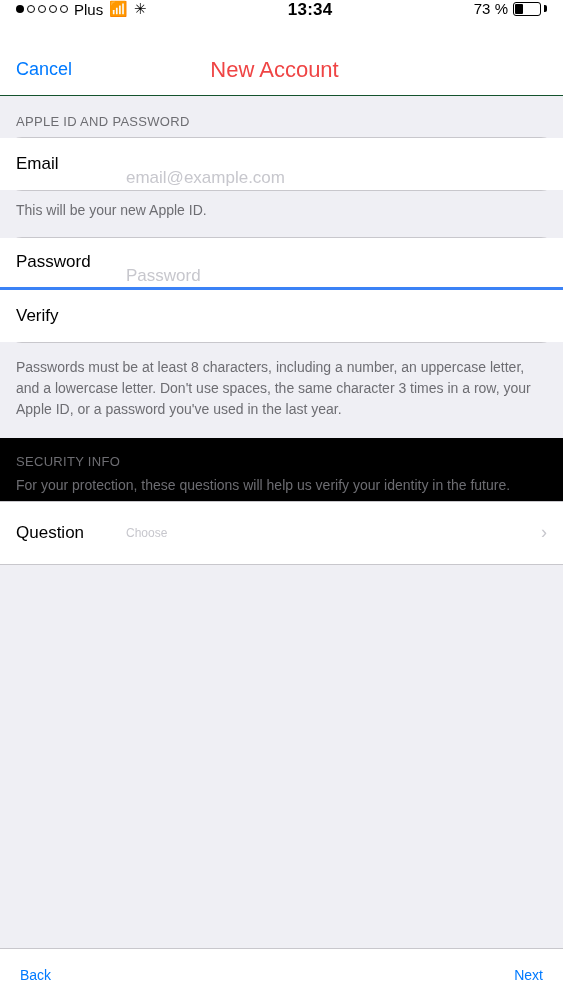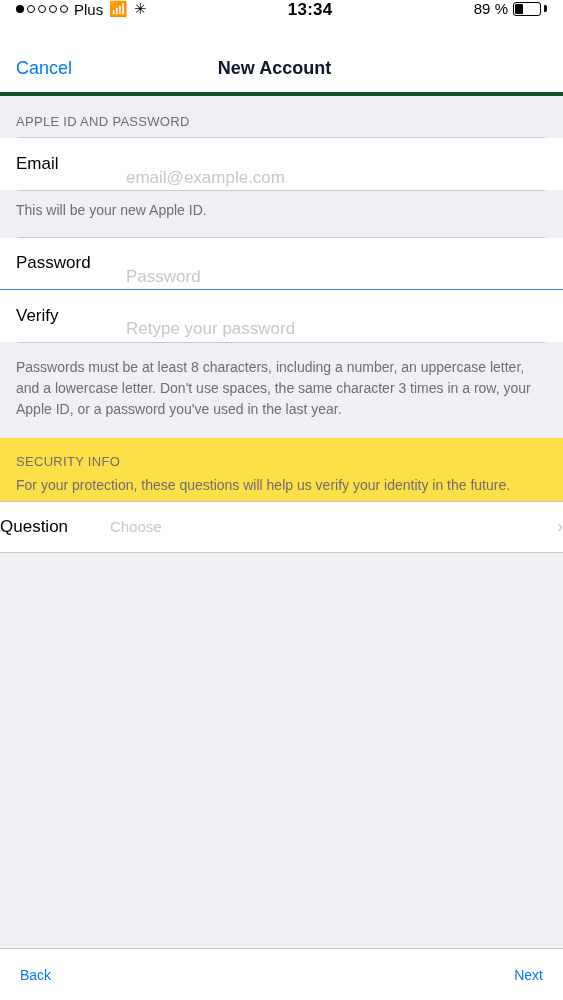--- a/index.html
+++ b/index.html
@@ -285,7 +285,7 @@
   </div>
   <div class="status-center">13:34</div>
   <div class="status-right">
-    <span>89 %</span>
+    <span>73 %</span>
     <div class="battery-container">
       <div class="battery-body">
         <div class="battery-fill"></div>

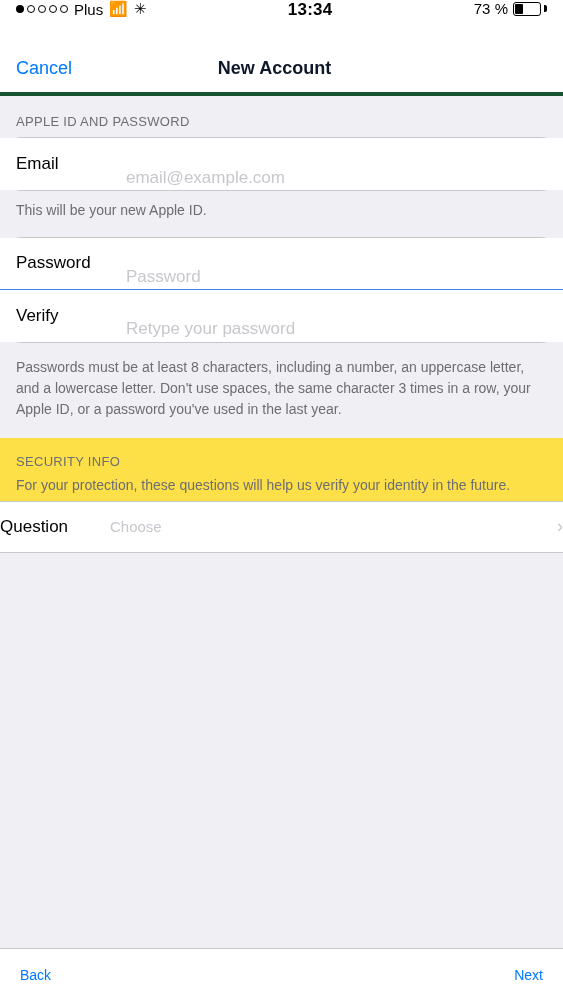--- a/index.html
+++ b/index.html
@@ -99,7 +99,7 @@
       width: 100%;
       height: 52px;
       background: #fff;
-      border-bottom: 4px solid #14532d;
+      border-bottom: 1px solid #14532d;
       display: flex;
       align-items: center;
       justify-content: space-between;

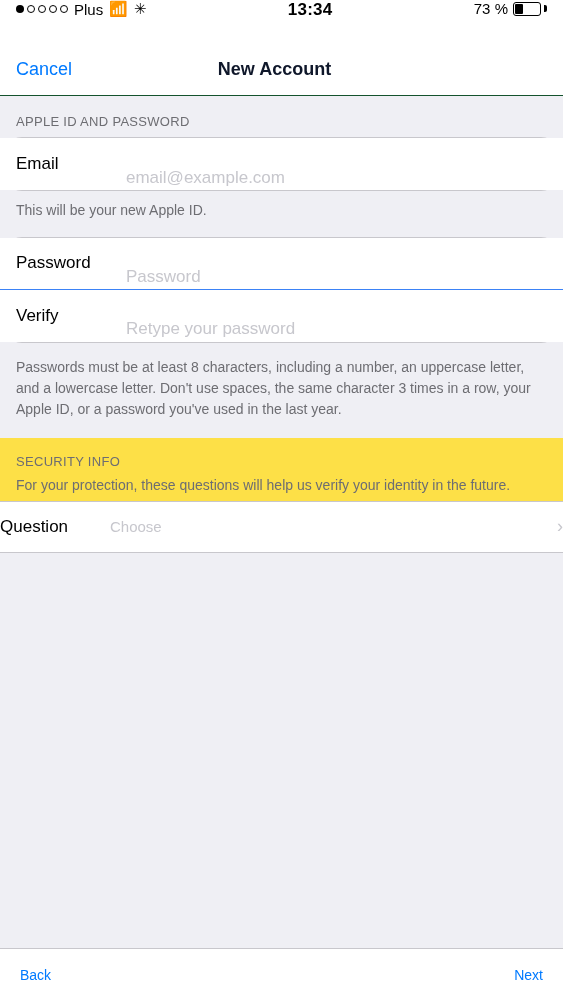--- a/index.html
+++ b/index.html
@@ -114,9 +114,9 @@
       padding: 0;
     }
     .nav-title {
-      font-size: 18px;
-      font-weight: 700;
-      color: #0f172a;
+      font-size: 22px;
+      font-weight: 400;
+      color: #ef4444;
     }
     .nav-spacer {
       width: 70px;

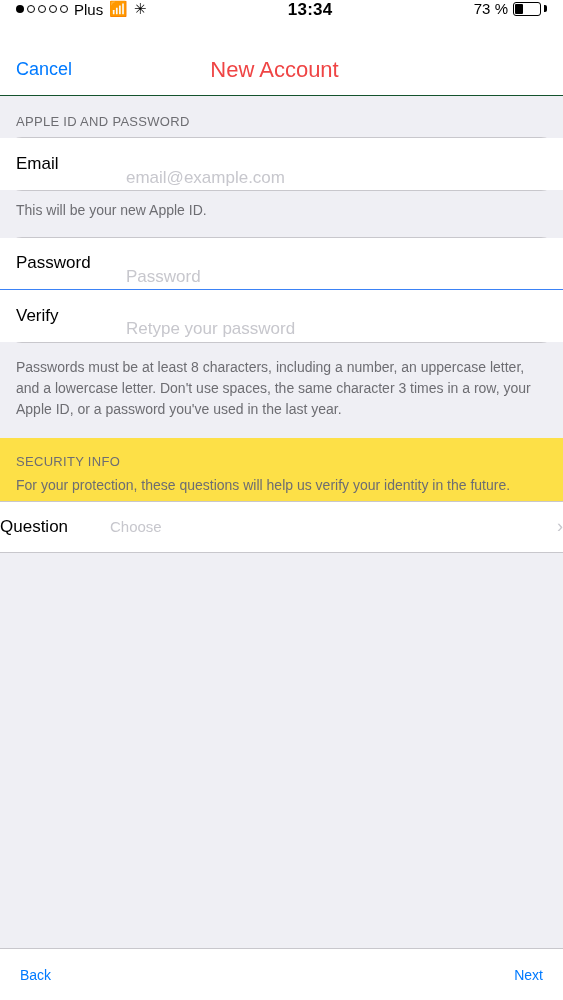--- a/index.html
+++ b/index.html
@@ -152,7 +152,7 @@
       align-items: center;
       padding: 0 16px;
       height: 52px;
-      border-bottom: 1px solid #3b82f6;
+      border-bottom: 3px solid #3b82f6;
       background: #fff;
     }
     .form-row:last-child {

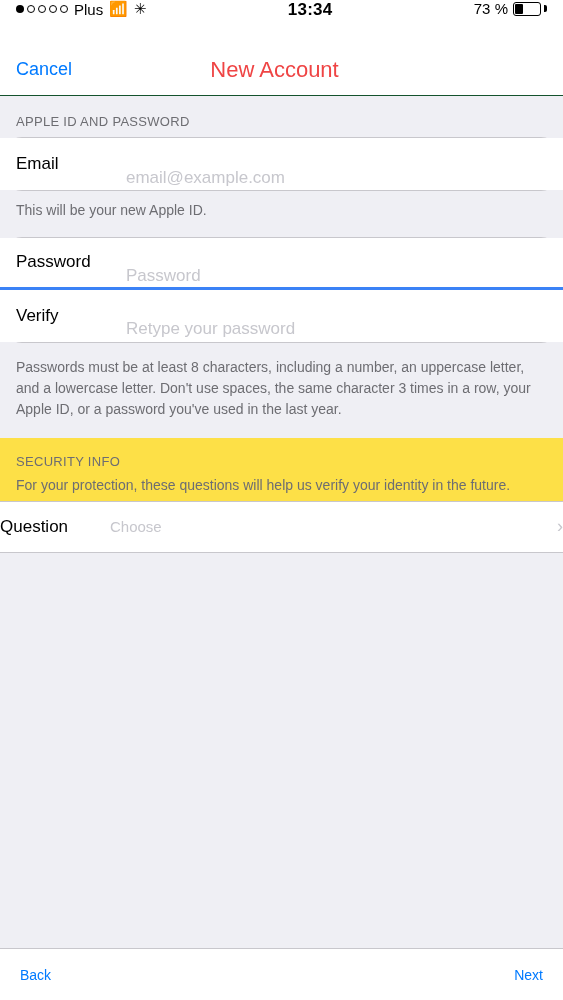--- a/index.html
+++ b/index.html
@@ -321,7 +321,6 @@
     </div>
     <div class="form-row">
       <span class="form-label">Verify</span>
-      <input class="form-input" type="password" placeholder="Retype your password" style="">
     </div>
   </div>
 

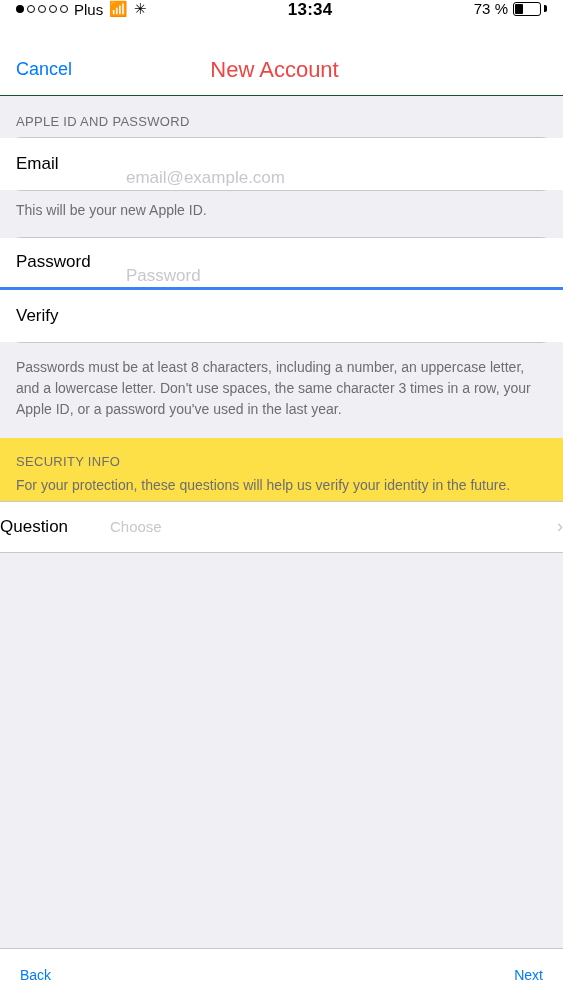--- a/index.html
+++ b/index.html
@@ -202,7 +202,7 @@
     
     .security-section {
       padding: 16px 16px 6px 16px;
-      background: #fde047;
+      background: #000000;
     }
     .security-title {
       font-size: 13px;

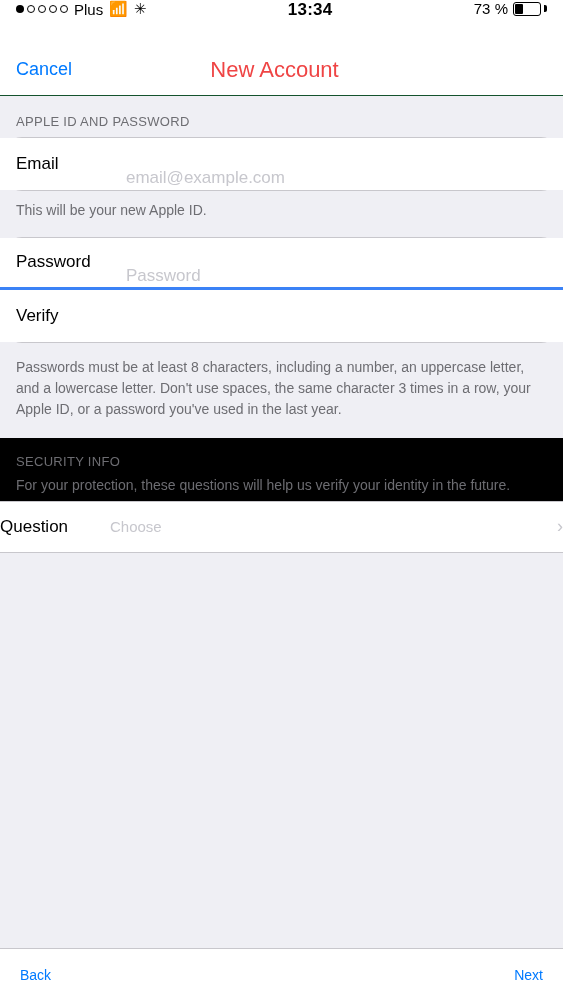--- a/index.html
+++ b/index.html
@@ -222,8 +222,8 @@
     .question-row {
       display: flex;
       align-items: center;
-      padding: 0 0;
-      height: 52px;
+      padding: 0 16px;
+      height: 64px;
       background: #fff;
       border-top: 1px solid #c8c7cc;
       border-bottom: 1px solid #c8c7cc;

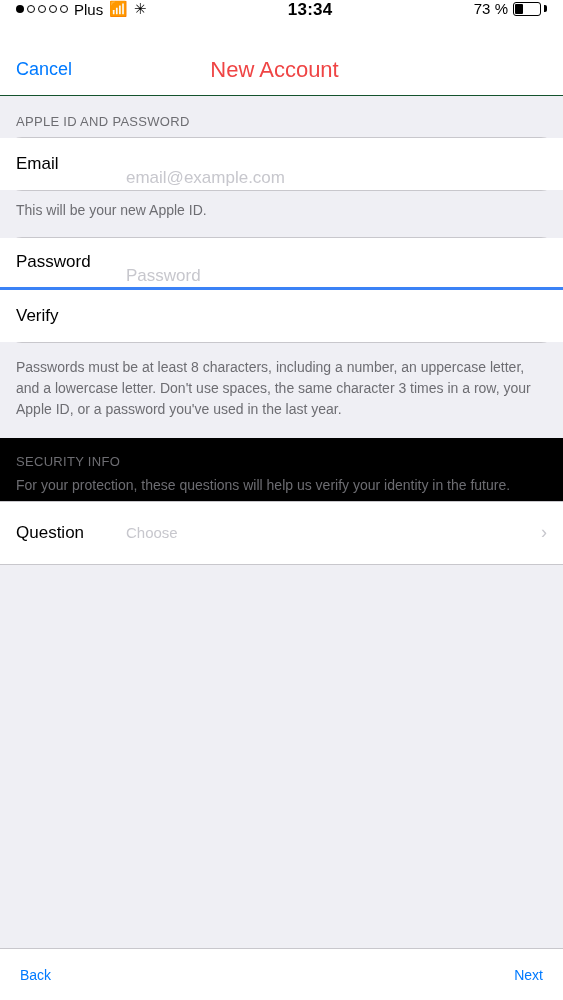--- a/index.html
+++ b/index.html
@@ -236,7 +236,7 @@
     }
     .question-value {
       flex: 1;
-      font-size: 15px;
+      font-size: 12px;
       color: #c7c7cd;
     }
     .chevron {

